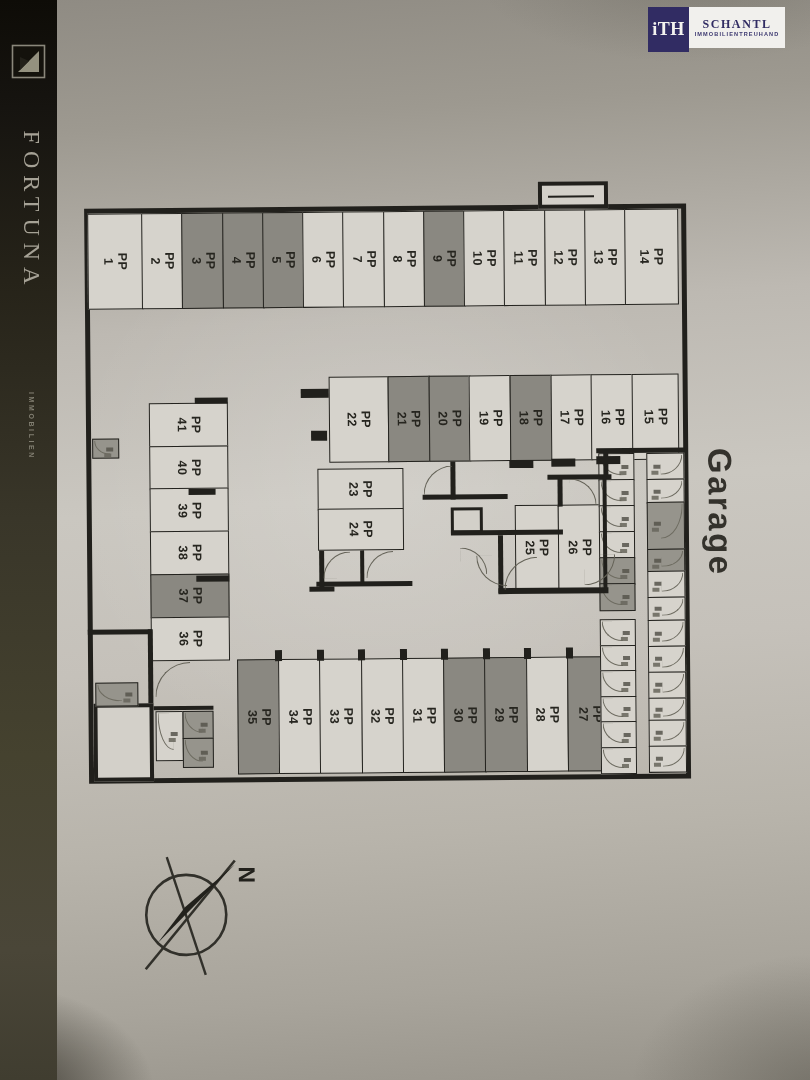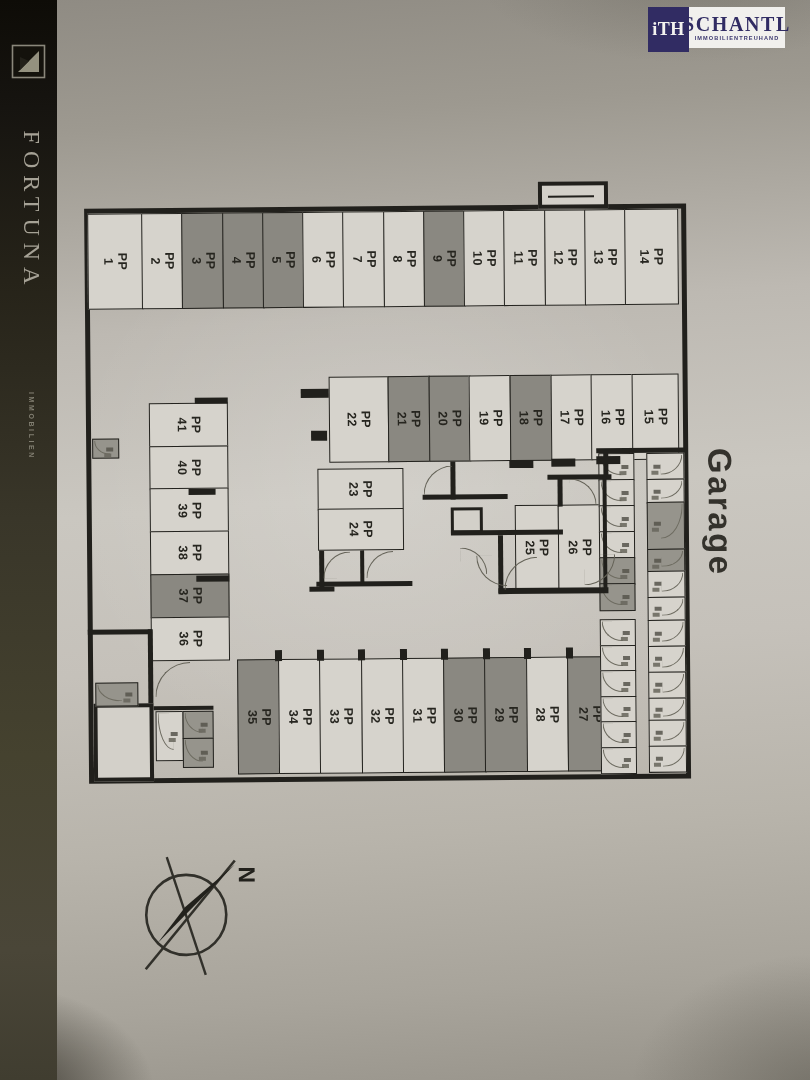--- a/index.html
+++ b/index.html
@@ -34,7 +34,7 @@
   .schantl-mono{width:41px;height:45px;background:#312c63;color:#f4f3f0;display:flex;align-items:center;justify-content:center;
     font-family:"Liberation Serif",serif;font-weight:700;font-size:18px;letter-spacing:.5px;}
   .schantl-text{width:96px;height:41px;background:#f1f0ed;display:flex;flex-direction:column;align-items:center;justify-content:center;gap:2px;}
-  .schantl-name{font-family:"Liberation Serif",serif;font-weight:700;font-size:20px;letter-spacing:1.6px;color:#312c63;line-height:1;}
+  .schantl-name{font-family:"Liberation Serif",serif;font-weight:700;font-size:12px;letter-spacing:1.6px;color:#312c63;line-height:1;}
   .schantl-sub{font-size:5.6px;letter-spacing:1.1px;color:#3c3870;font-weight:700;line-height:1;}
 
   

